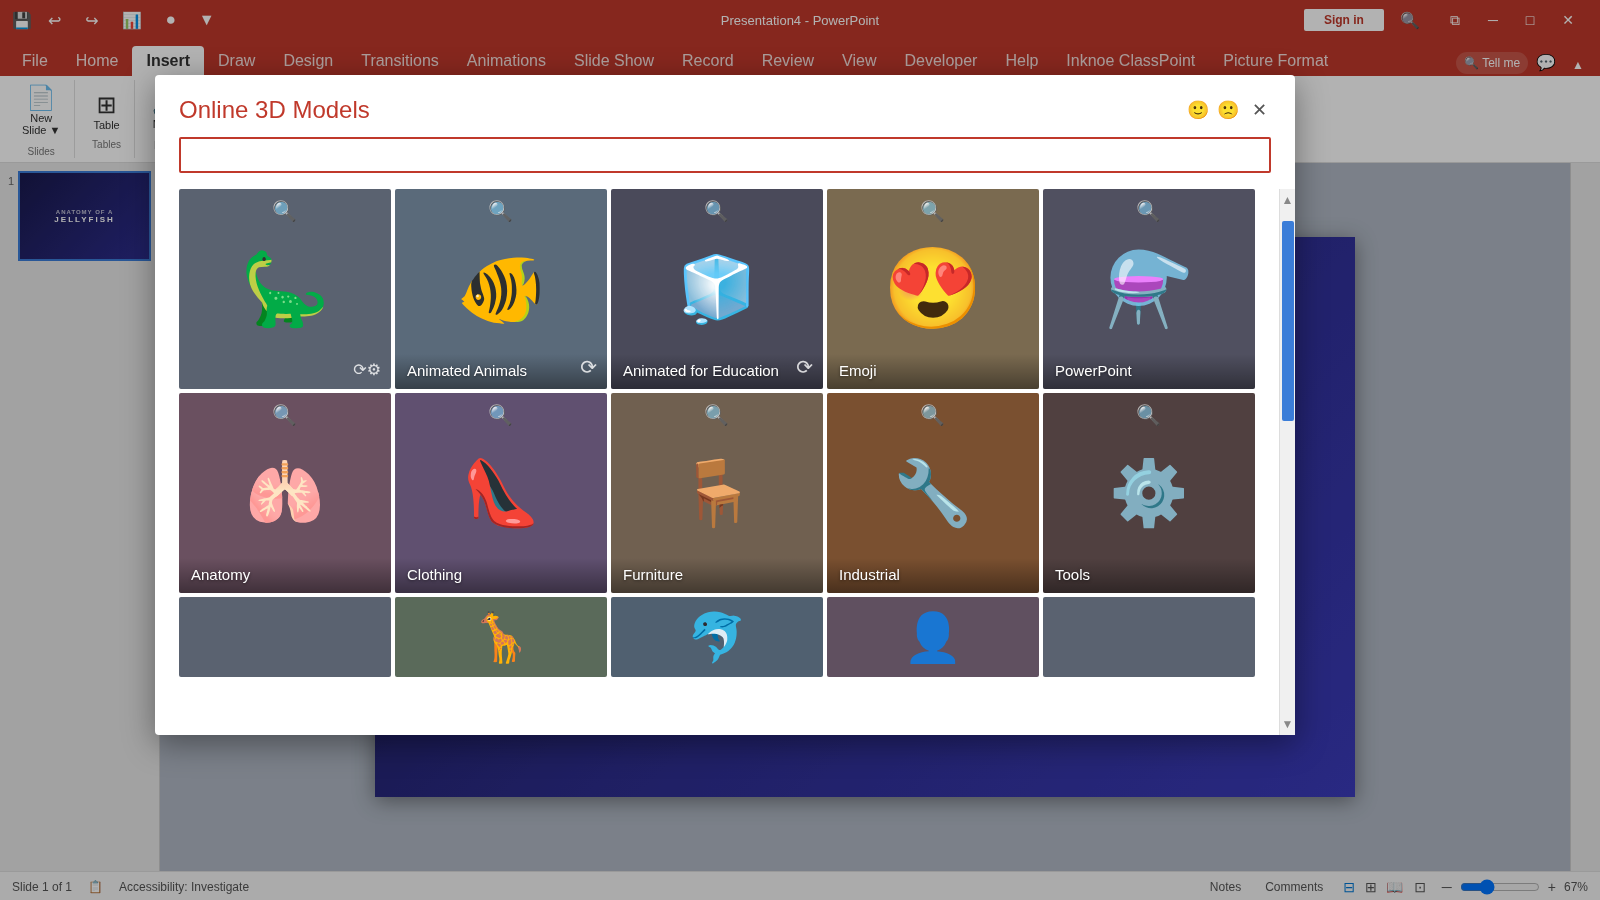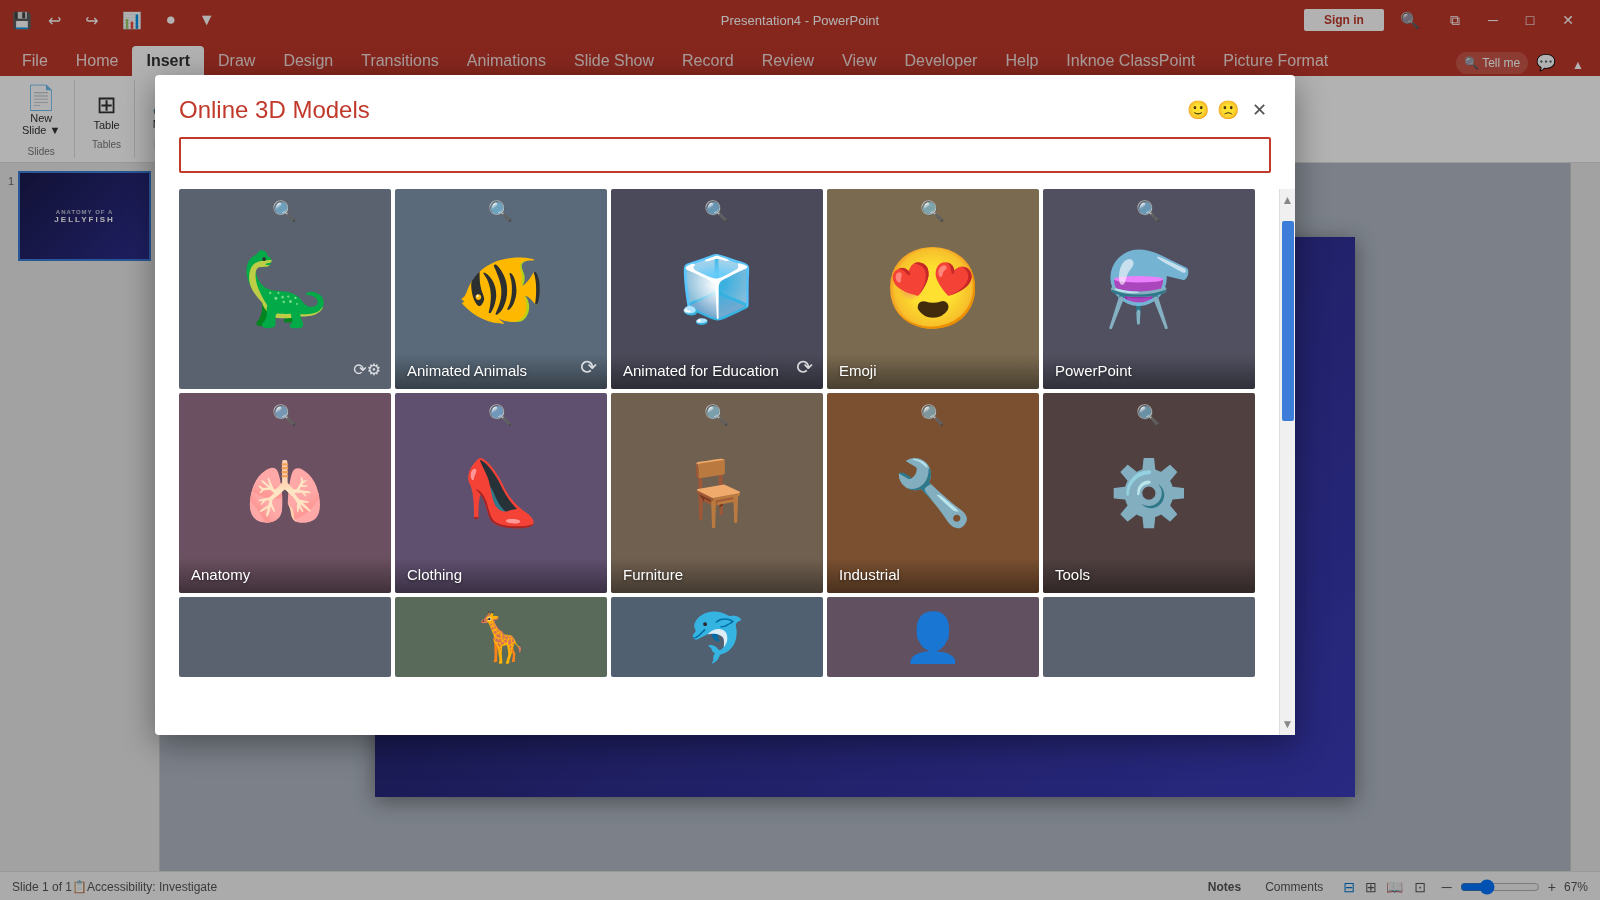--- a/index.html
+++ b/index.html
@@ -168,7 +168,7 @@
       font-size: 12px;
       color: #555;
     }
-    .status-left { display: flex; align-items: center; gap: 0; }
+    .status-left { display: flex; align-items: center; gap: 16px; }
     .status-right { display: flex; align-items: center; gap: 8px; }
     .status-zoom { display: flex; align-items: center; gap: 4px; }
     .view-btns { display: flex; gap: 2px; }

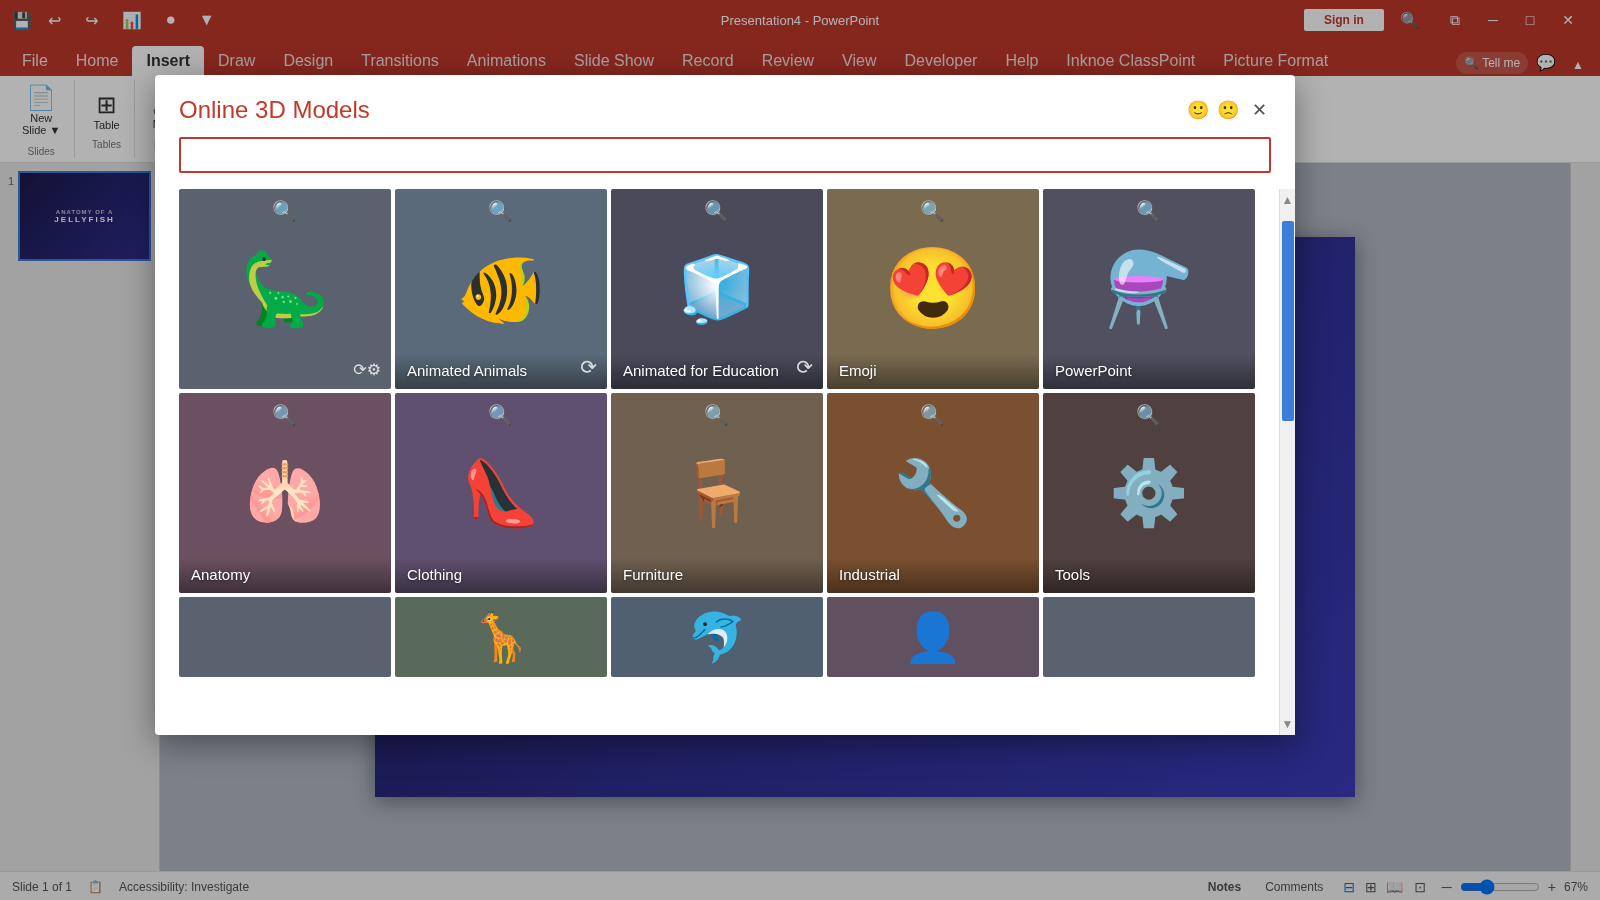--- a/index.html
+++ b/index.html
@@ -415,7 +415,7 @@
     <span>Accessibility: Investigate</span>
   </div>
   <div class="status-right">
-    <button class="title-btn" style="font-size:12px; color:#555; padding:2px 8px;font-weight:bold;">Notes</button>
+    <button class="title-btn" style="font-size:12px; color:#555; padding:2px 8px;">Notes</button>
     <button class="title-btn" style="font-size:12px; color:#555; padding:2px 8px;">Comments</button>
     <div class="view-btns">
       <button class="view-btn active">⊟</button>

